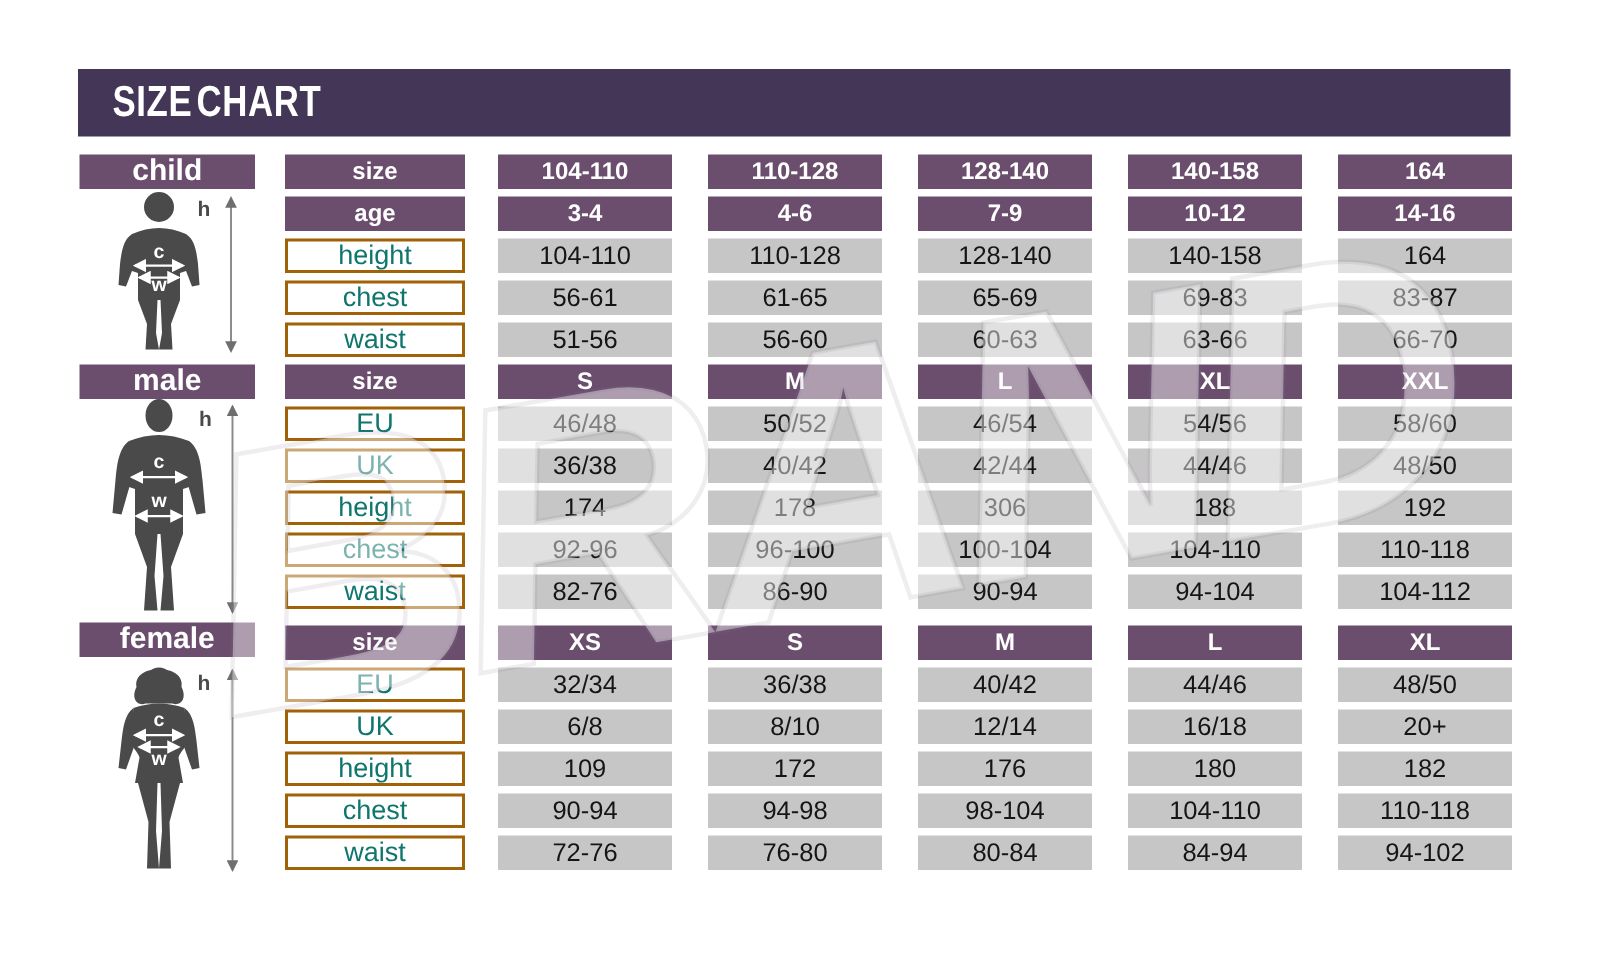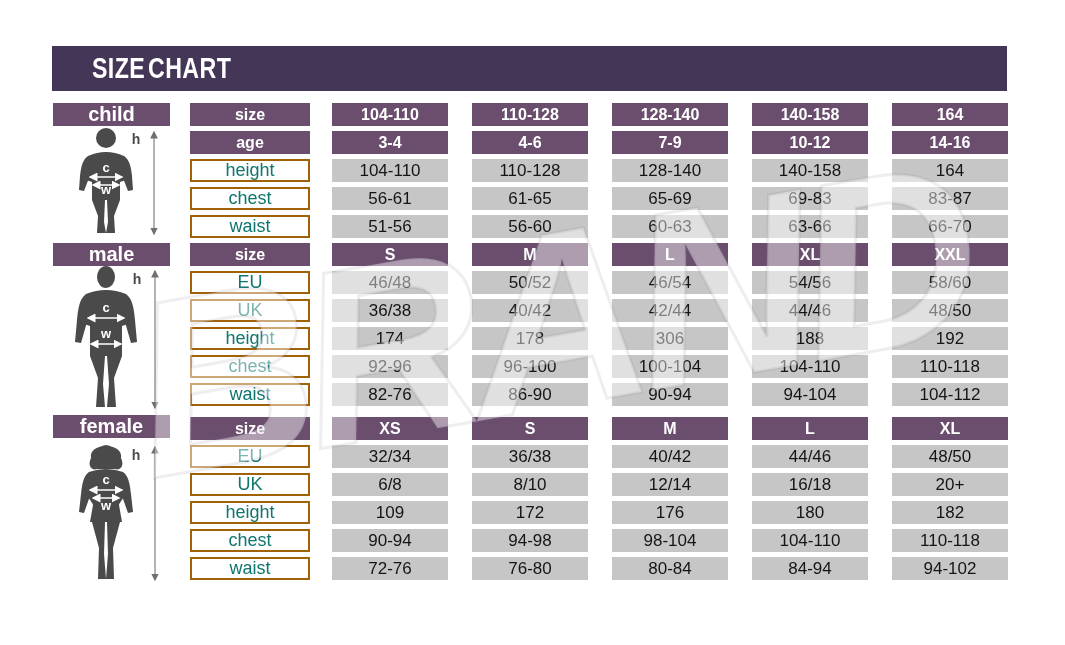--- a/index.html
+++ b/index.html
@@ -11,7 +11,7 @@
   .title-bar{
     position:absolute;left:52px;top:46px;width:955px;height:45px;
     background:#433656;display:flex;align-items:center;box-sizing:border-box;
-    padding-left:40px;z-index:2;
+    padding-left:23px;z-index:2;
   }
   .title-text{
     color:#ffffff;font-size:29px;font-weight:bold;letter-spacing:0.5px;

